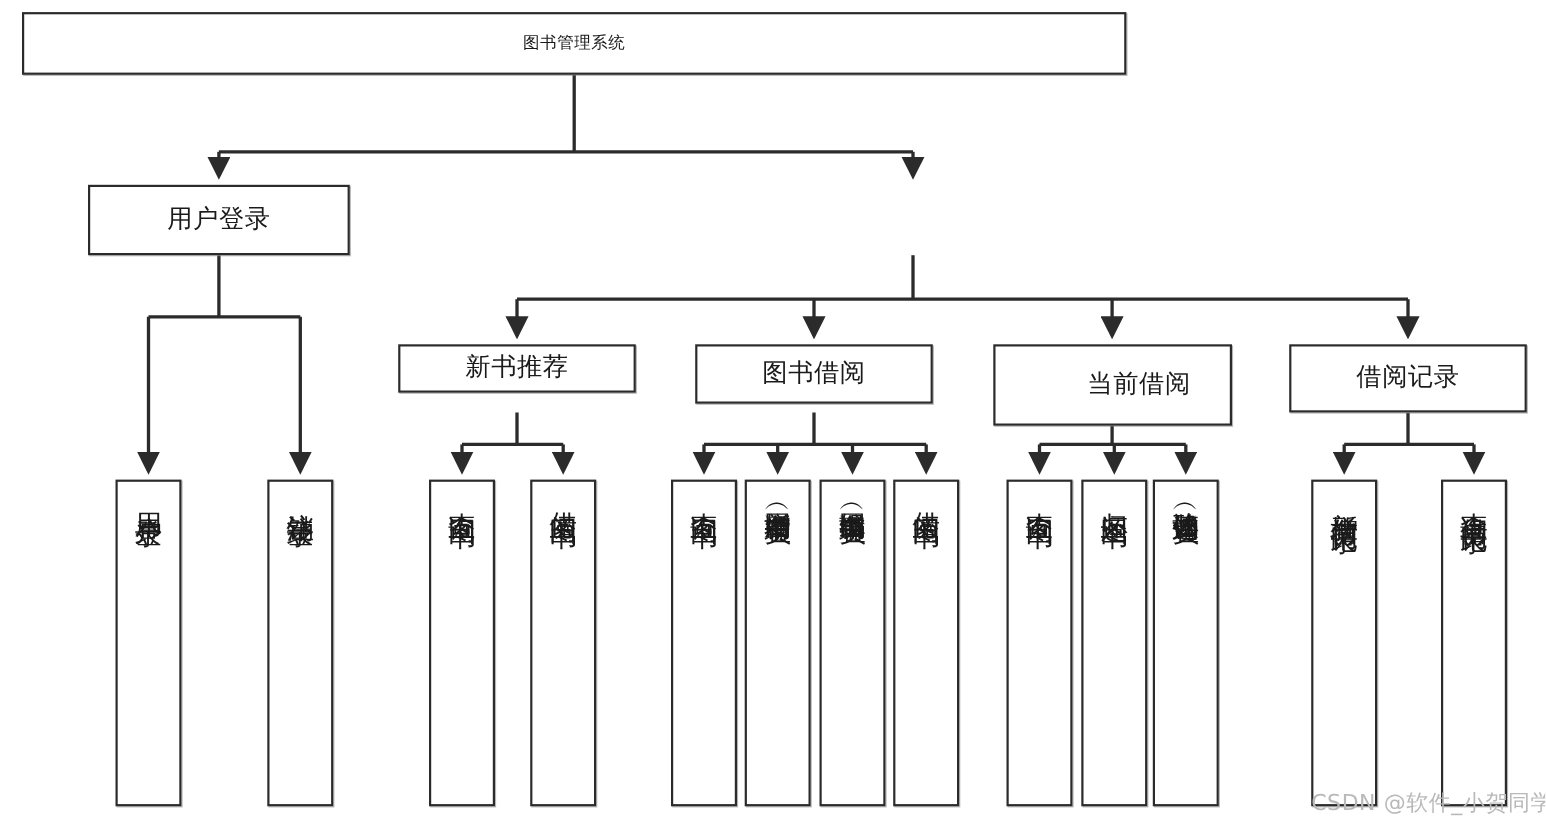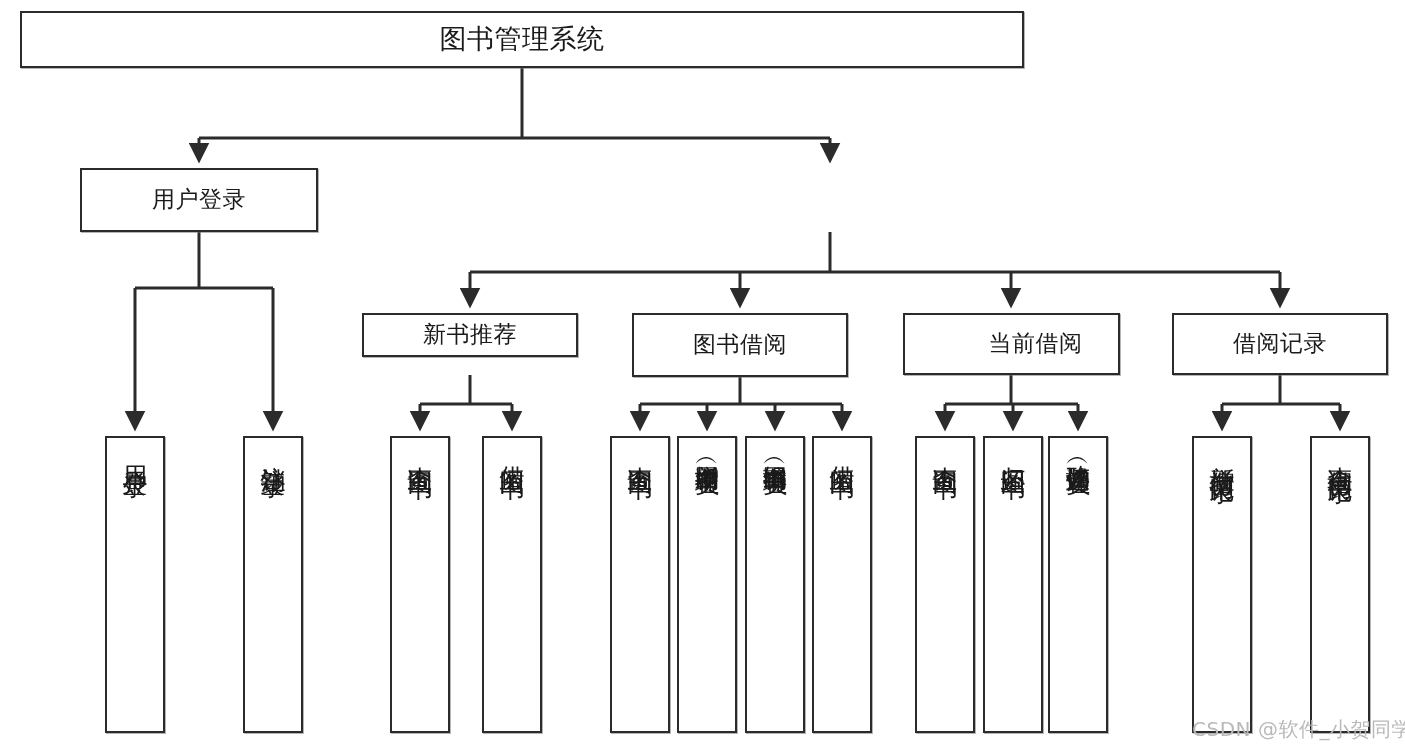--- a/index.html
+++ b/index.html
@@ -48,7 +48,7 @@
     letter-spacing: 0.5px;
   }
   .node.root .label {
-    font-size: 27px;
+    font-size: 15px;
   }
   .node.vert {
     align-items: flex-start;

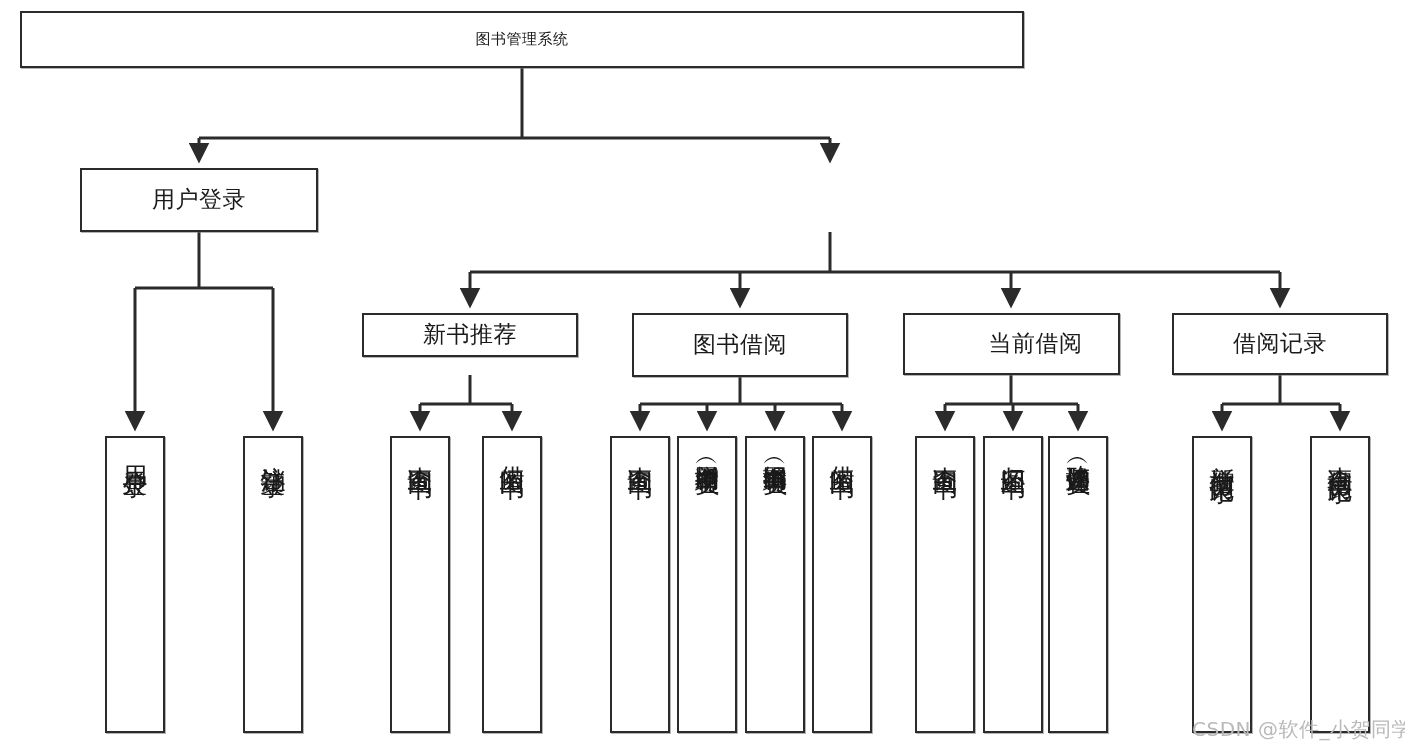--- a/index.html
+++ b/index.html
@@ -141,7 +141,7 @@
   <div class="node horiz" style="left:362px; top:313px; width:216px; height:44px;">
     <span class="label">新书推荐</span>
   </div>
-  <div class="node horiz" style="left:632px; top:313px; width:216px; height:64px;">
+  <div class="node horiz" style="left:632px; top:313px; width:216px; height:54px;">
     <span class="label">图书借阅</span>
   </div>
   <div class="node horiz" style="left:903px; top:313px; width:217px; height:62px;padding-left:48px;">

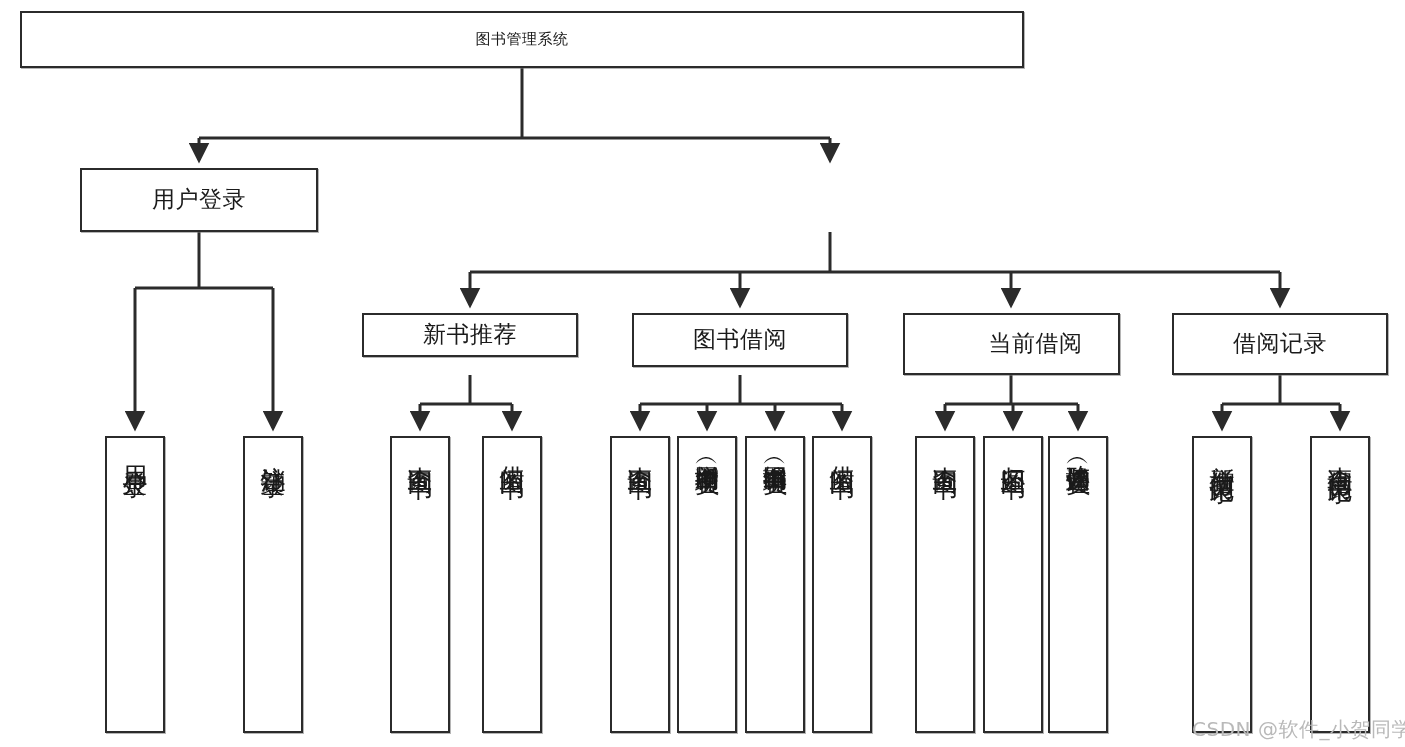--- a/index.html
+++ b/index.html
@@ -144,7 +144,7 @@
   <div class="node horiz" style="left:632px; top:313px; width:216px; height:54px;">
     <span class="label">图书借阅</span>
   </div>
-  <div class="node horiz" style="left:903px; top:313px; width:217px; height:62px;padding-left:48px;">
+  <div class="node horiz" style="left:903px; top:313px; width:217px; height:74px;padding-left:48px;">
     <span class="label">当前借阅</span>
   </div>
   <div class="node horiz" style="left:1172px; top:313px; width:216px; height:62px;">

